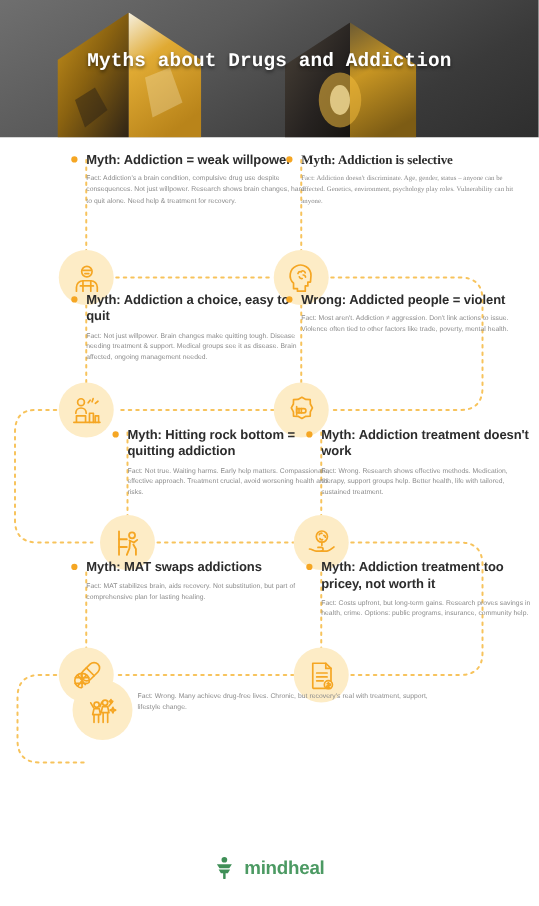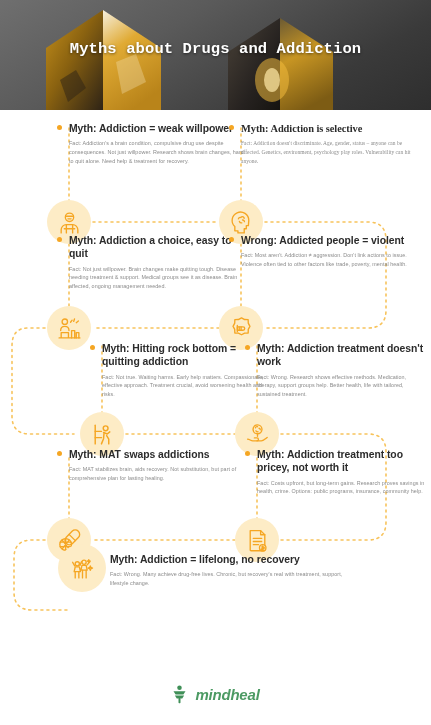--- a/index.html
+++ b/index.html
@@ -305,7 +305,6 @@
 
     <div class="card wide" style="left:110px; top:443px; width:290px;">
       <div class="card-inner" style="padding-left:0;">
-        <h3>Myth: Addiction = lifelong, no recovery</h3>
         <p>Fact: Wrong. Many achieve drug-free lives. Chronic, but recovery's real with treatment, support, lifestyle change.</p>
       </div>
     </div>

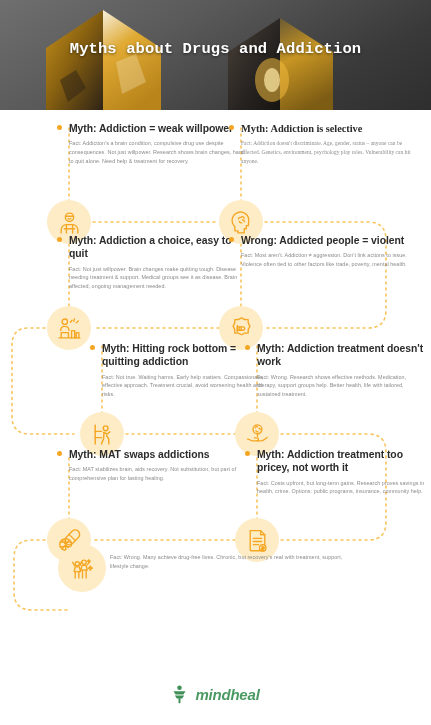--- a/index.html
+++ b/index.html
@@ -85,7 +85,7 @@
   }
   .footer .logo-mark { width:17px; height:19px; display:block; }
   .footer .logo-word {
-    font-size:15px; font-weight:600; color:#4c9a63; letter-spacing:-.2px;font-style:italic;
+    font-size:15px; font-weight:600; color:#4c9a63; letter-spacing:-.2px;
   }
 </style>
 </head>

